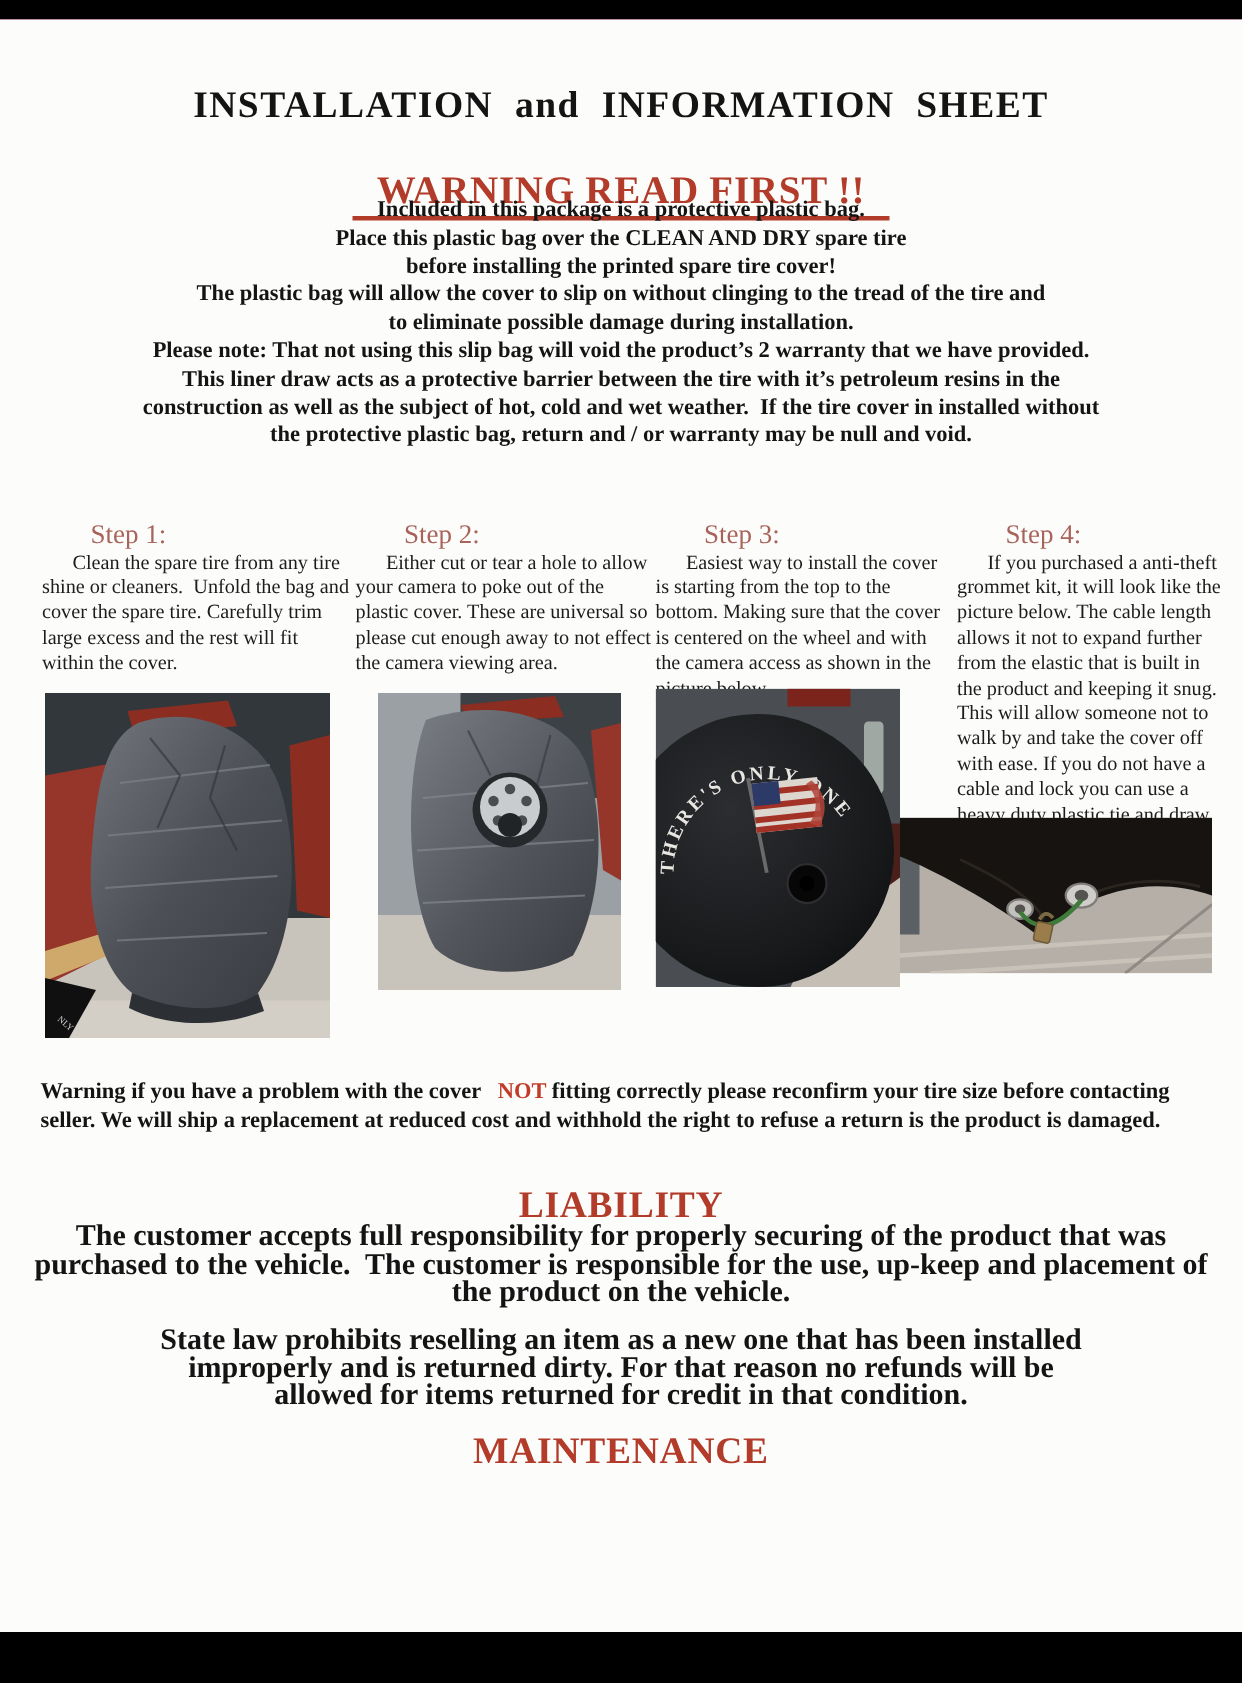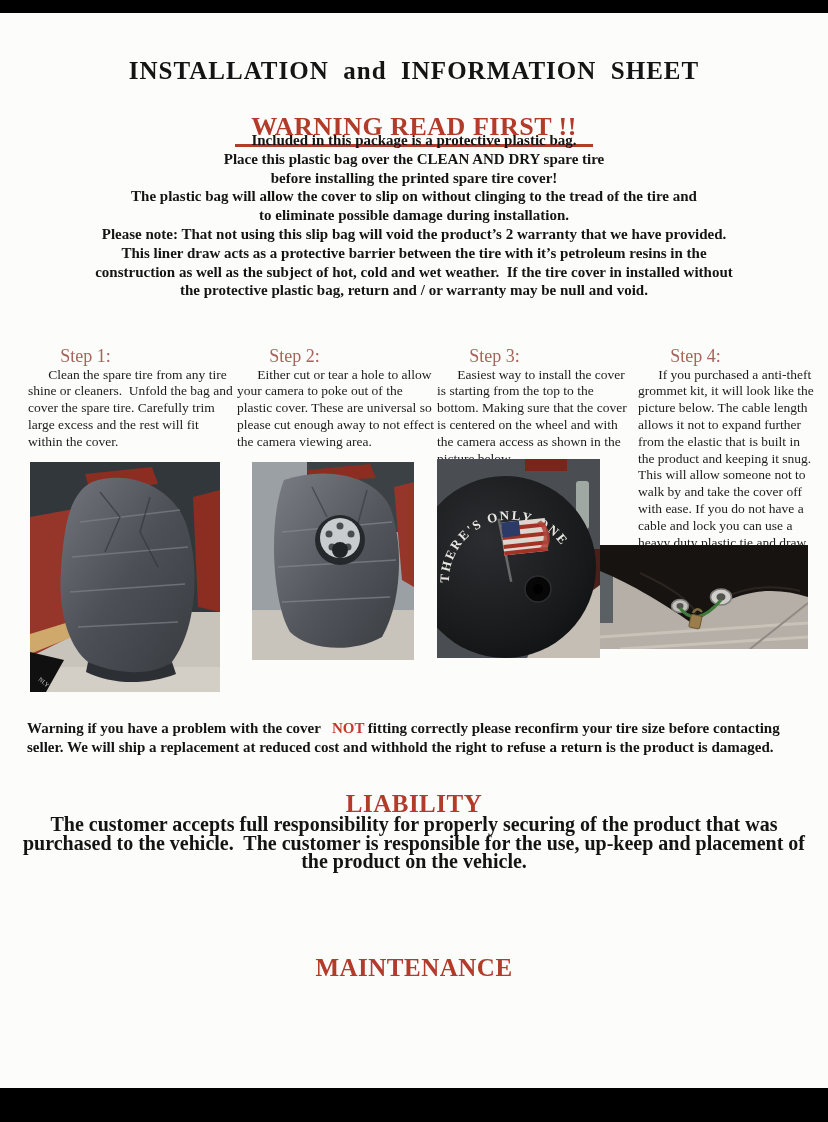--- a/index.html
+++ b/index.html
@@ -178,6 +178,7 @@
 
     <div class="abs sec-head" style="left:0;top:729px;margin-top:48px;" data-interactable="false">LIABILITY</div>
     <div class="abs para prewrap" style="left:19px;top:802px;width:790px;" data-interactable="false">The customer accepts full responsibility for properly securing of the product that was purchased to the vehicle.  The customer is responsible for the use, up-keep and placement of the product on the vehicle.</div>
+    <div class="abs para prewrap" style="left:96px;top:871px;width:636px;" data-interactable="false">State law prohibits reselling an item as a new one that has been installed improperly and is returned dirty. For that reason no refunds will be allowed for items returned for credit in that condition.</div>
 
     <div class="abs sec-head" style="left:0;top:941px;" data-interactable="false">MAINTENANCE</div>
 

